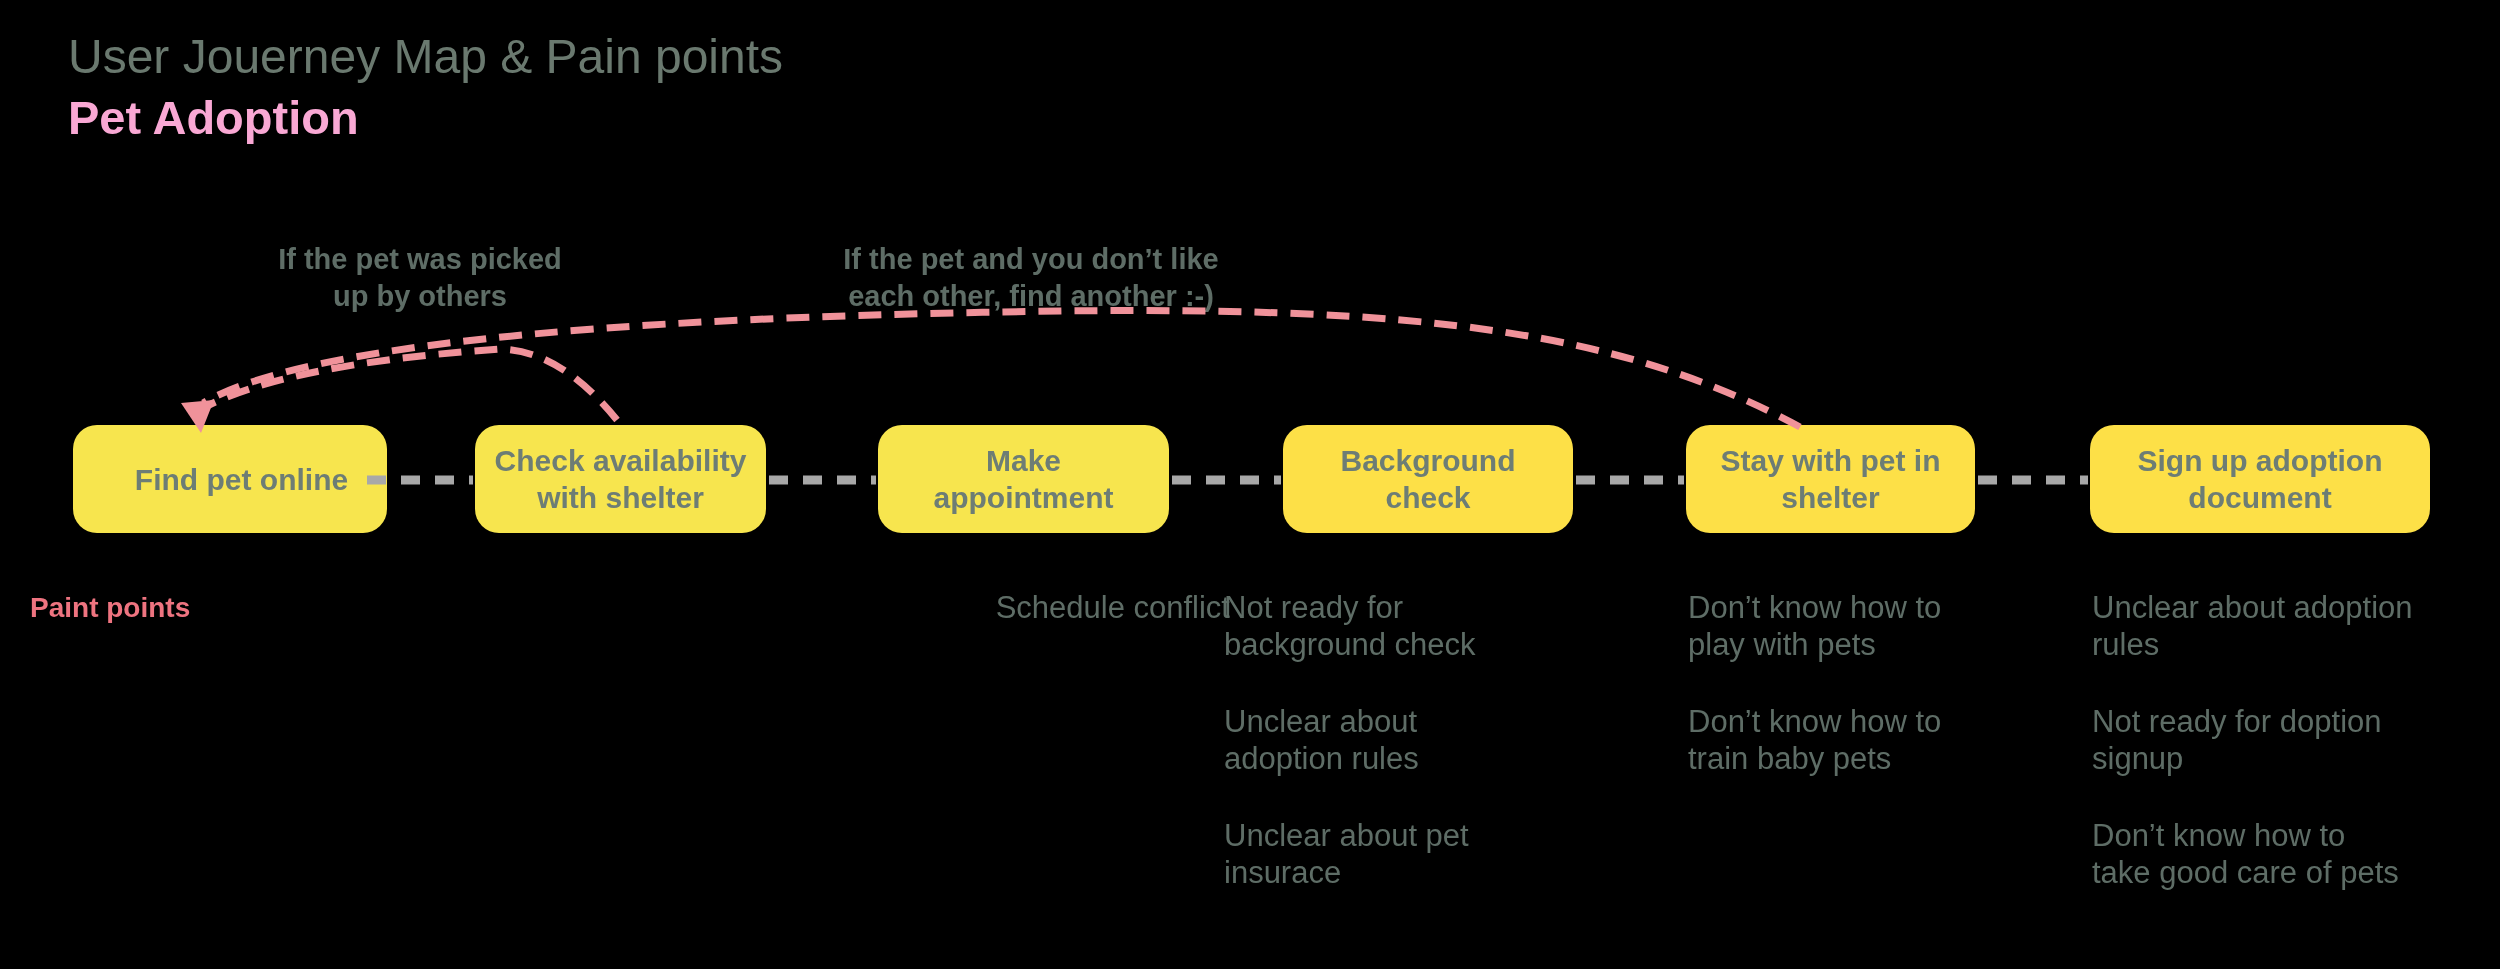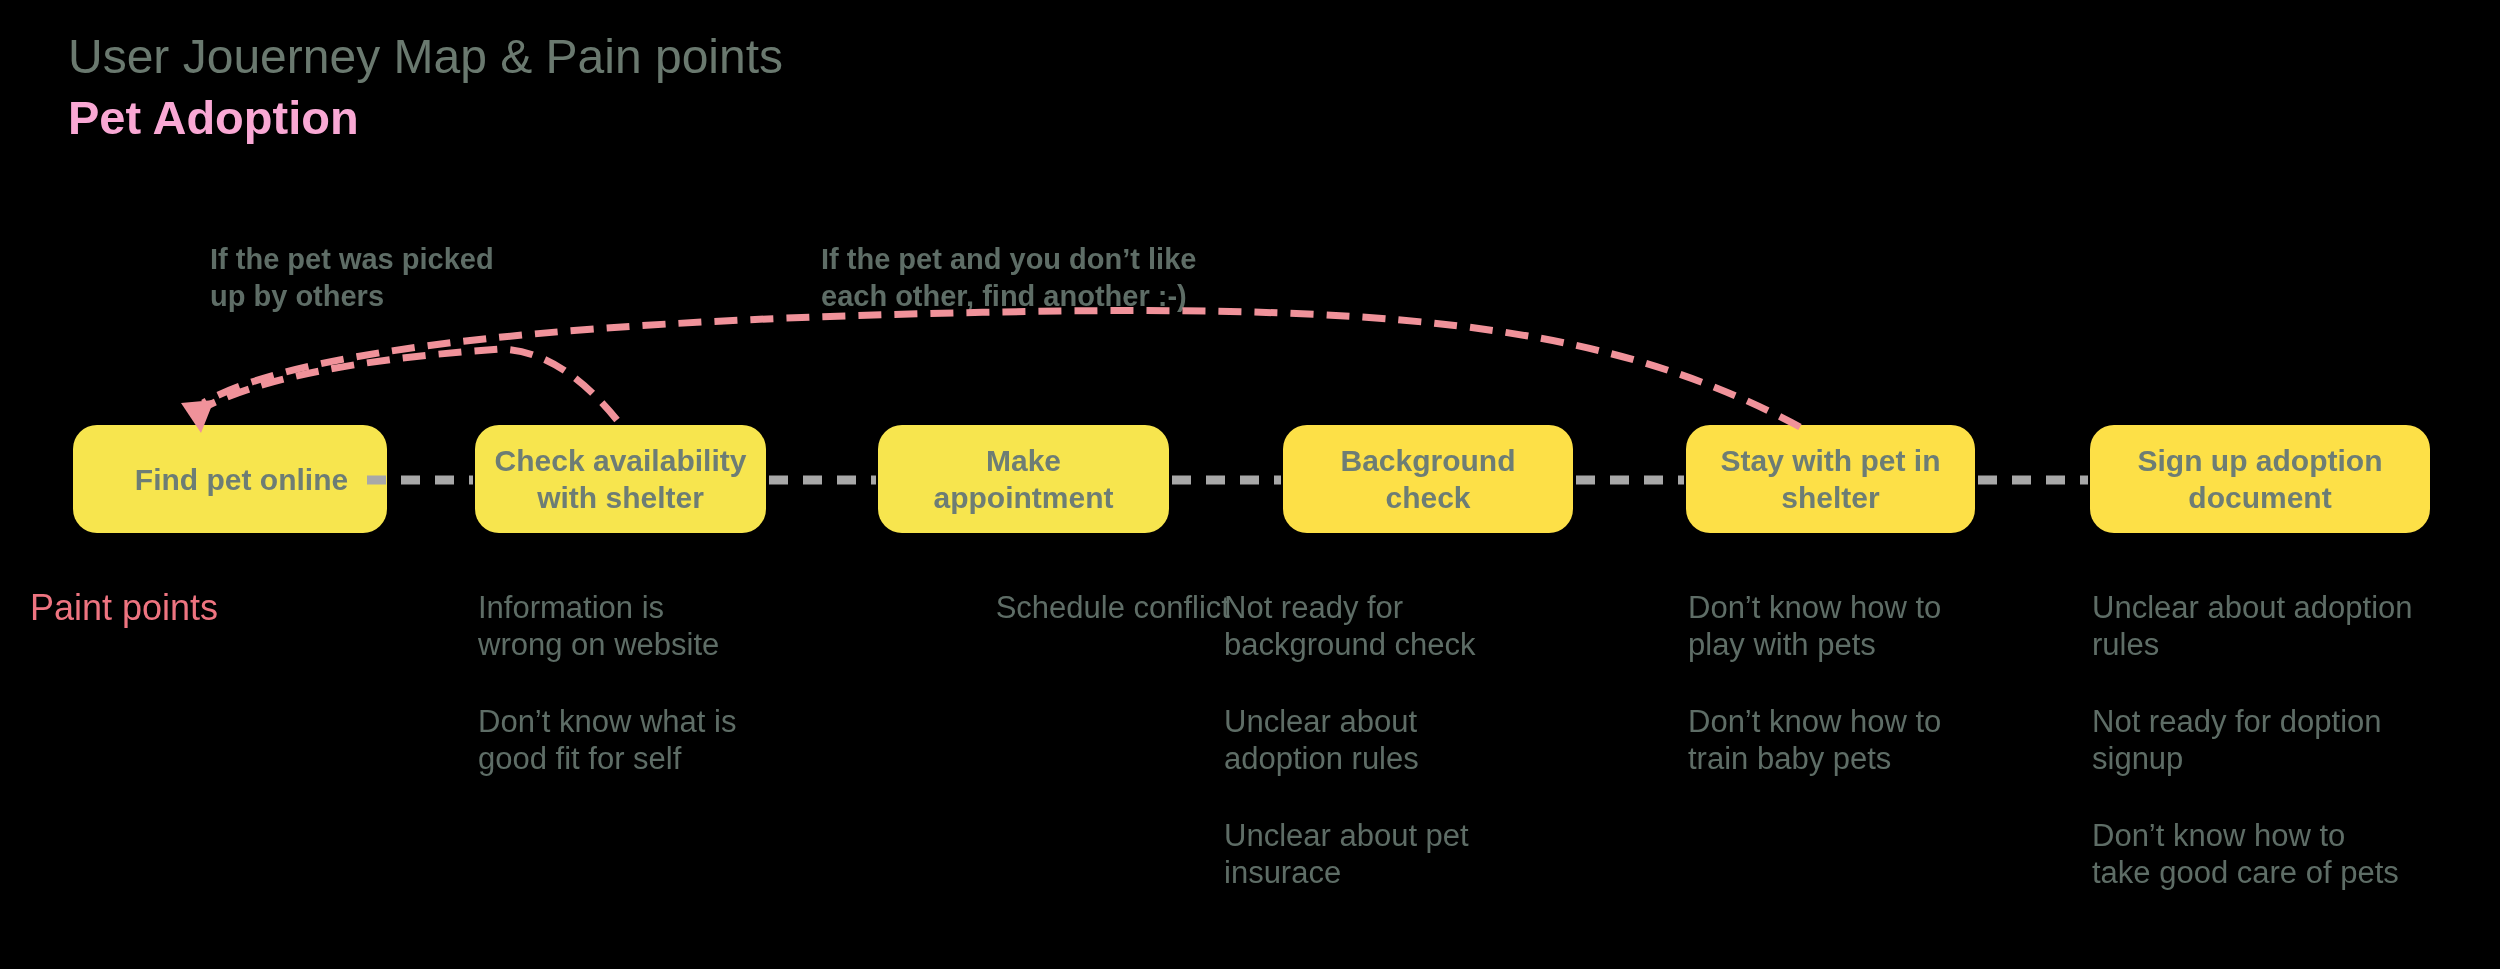--- a/index.html
+++ b/index.html
@@ -13,7 +13,7 @@
   .subtitle-line{ font-size:47px; line-height:60px; font-weight:700; color:#f9a8d4; }
 
   .ann {
-    position:absolute; top:241px; width:420px; text-align:left;
+    position:absolute; top:241px; width:420px; text-align:center;
     font-size:29px; line-height:37px; font-weight:600; color:#5E6D66;
     white-space:pre-line;
   }

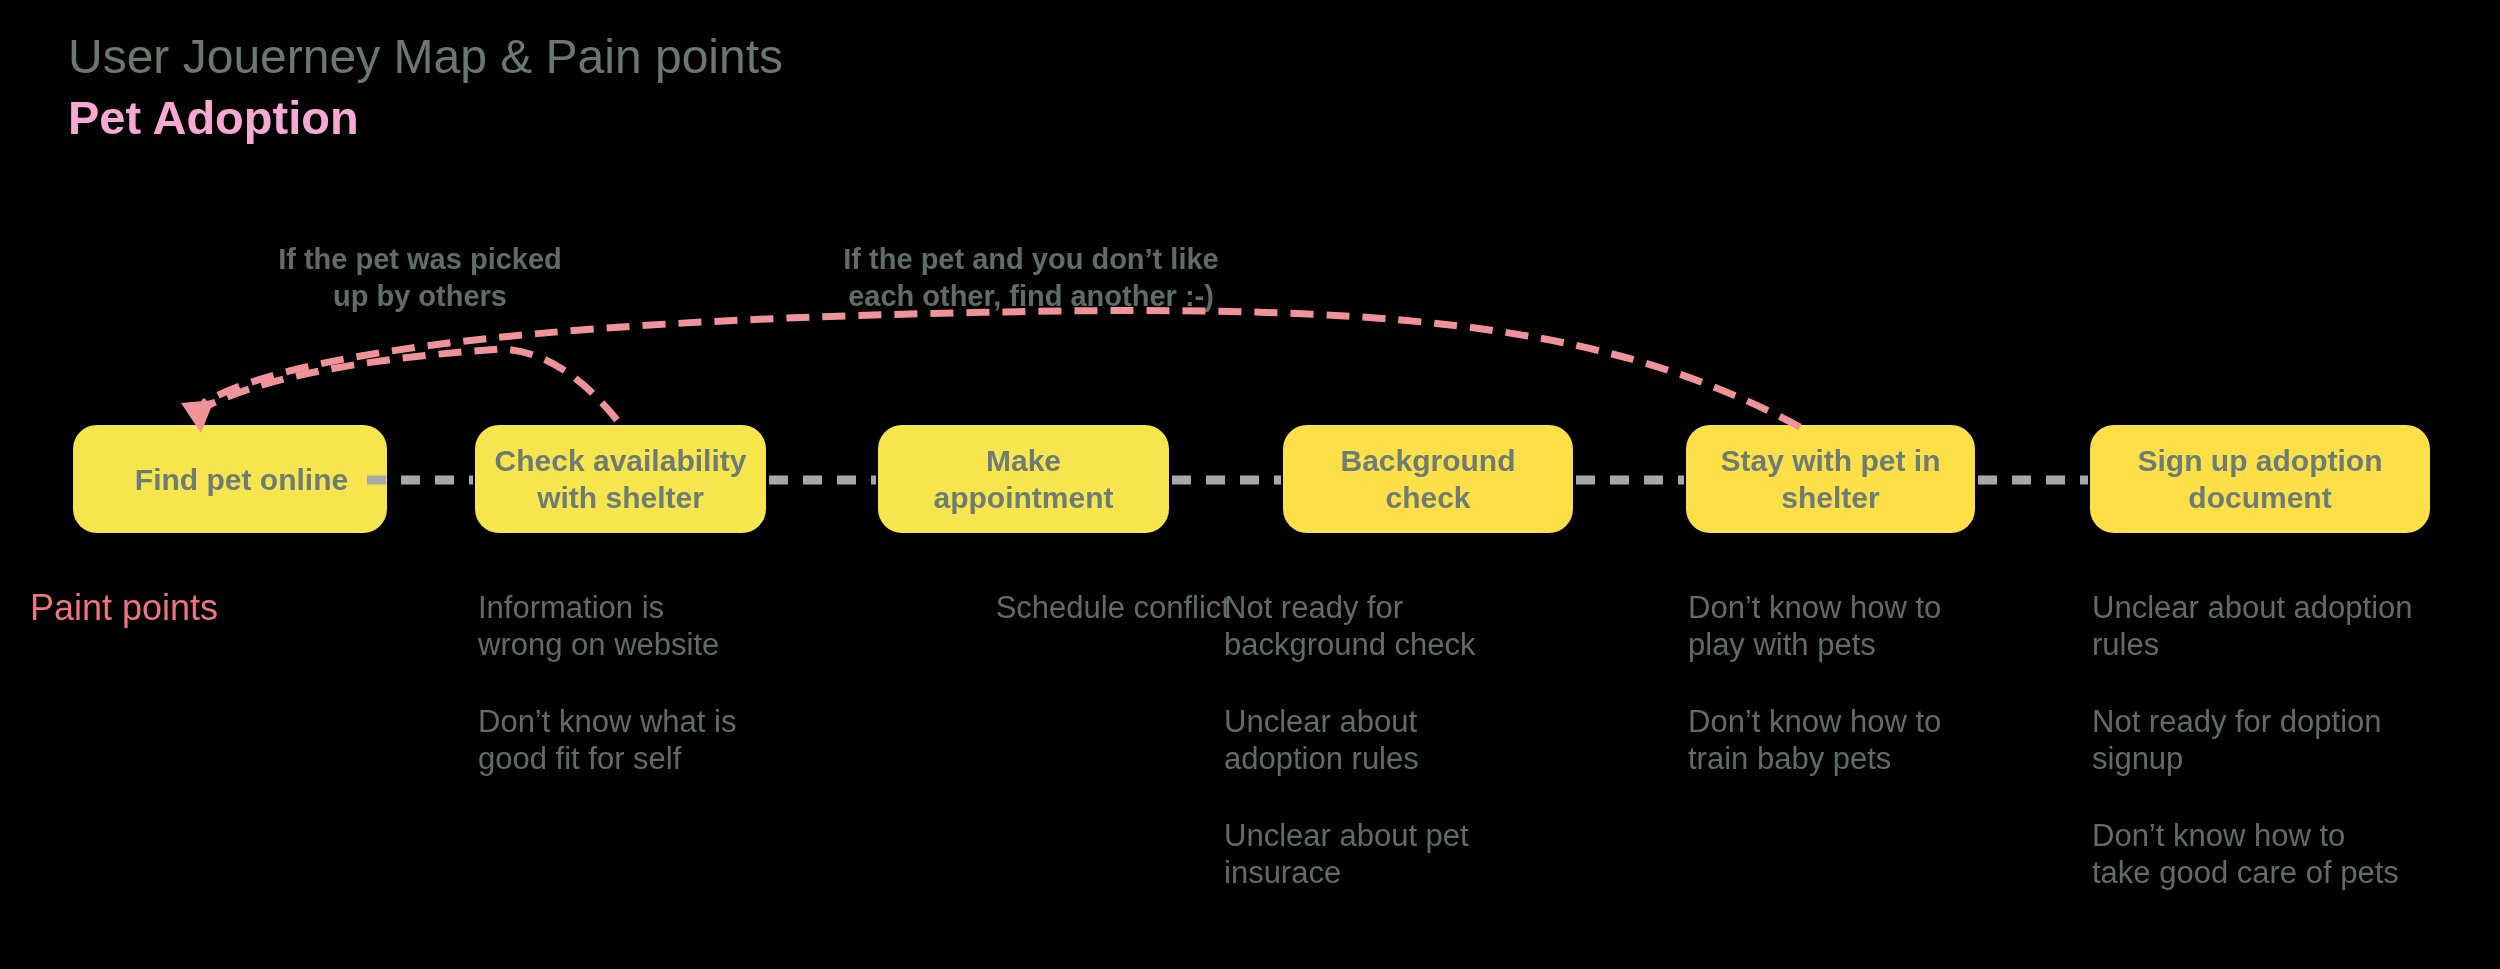--- a/index.html
+++ b/index.html
@@ -39,7 +39,7 @@
 
   .pain-label {
     position:absolute; left:30px; top:589px;
-    font-size:36px; line-height:37px; font-weight:400; color:#EE7480;
+    font-size:28px; line-height:37px; font-weight:700; color:#EE7480;
   }
   .pain-col { position:absolute; top:589px; width:350px; }
   .pc2 { left:478px; }

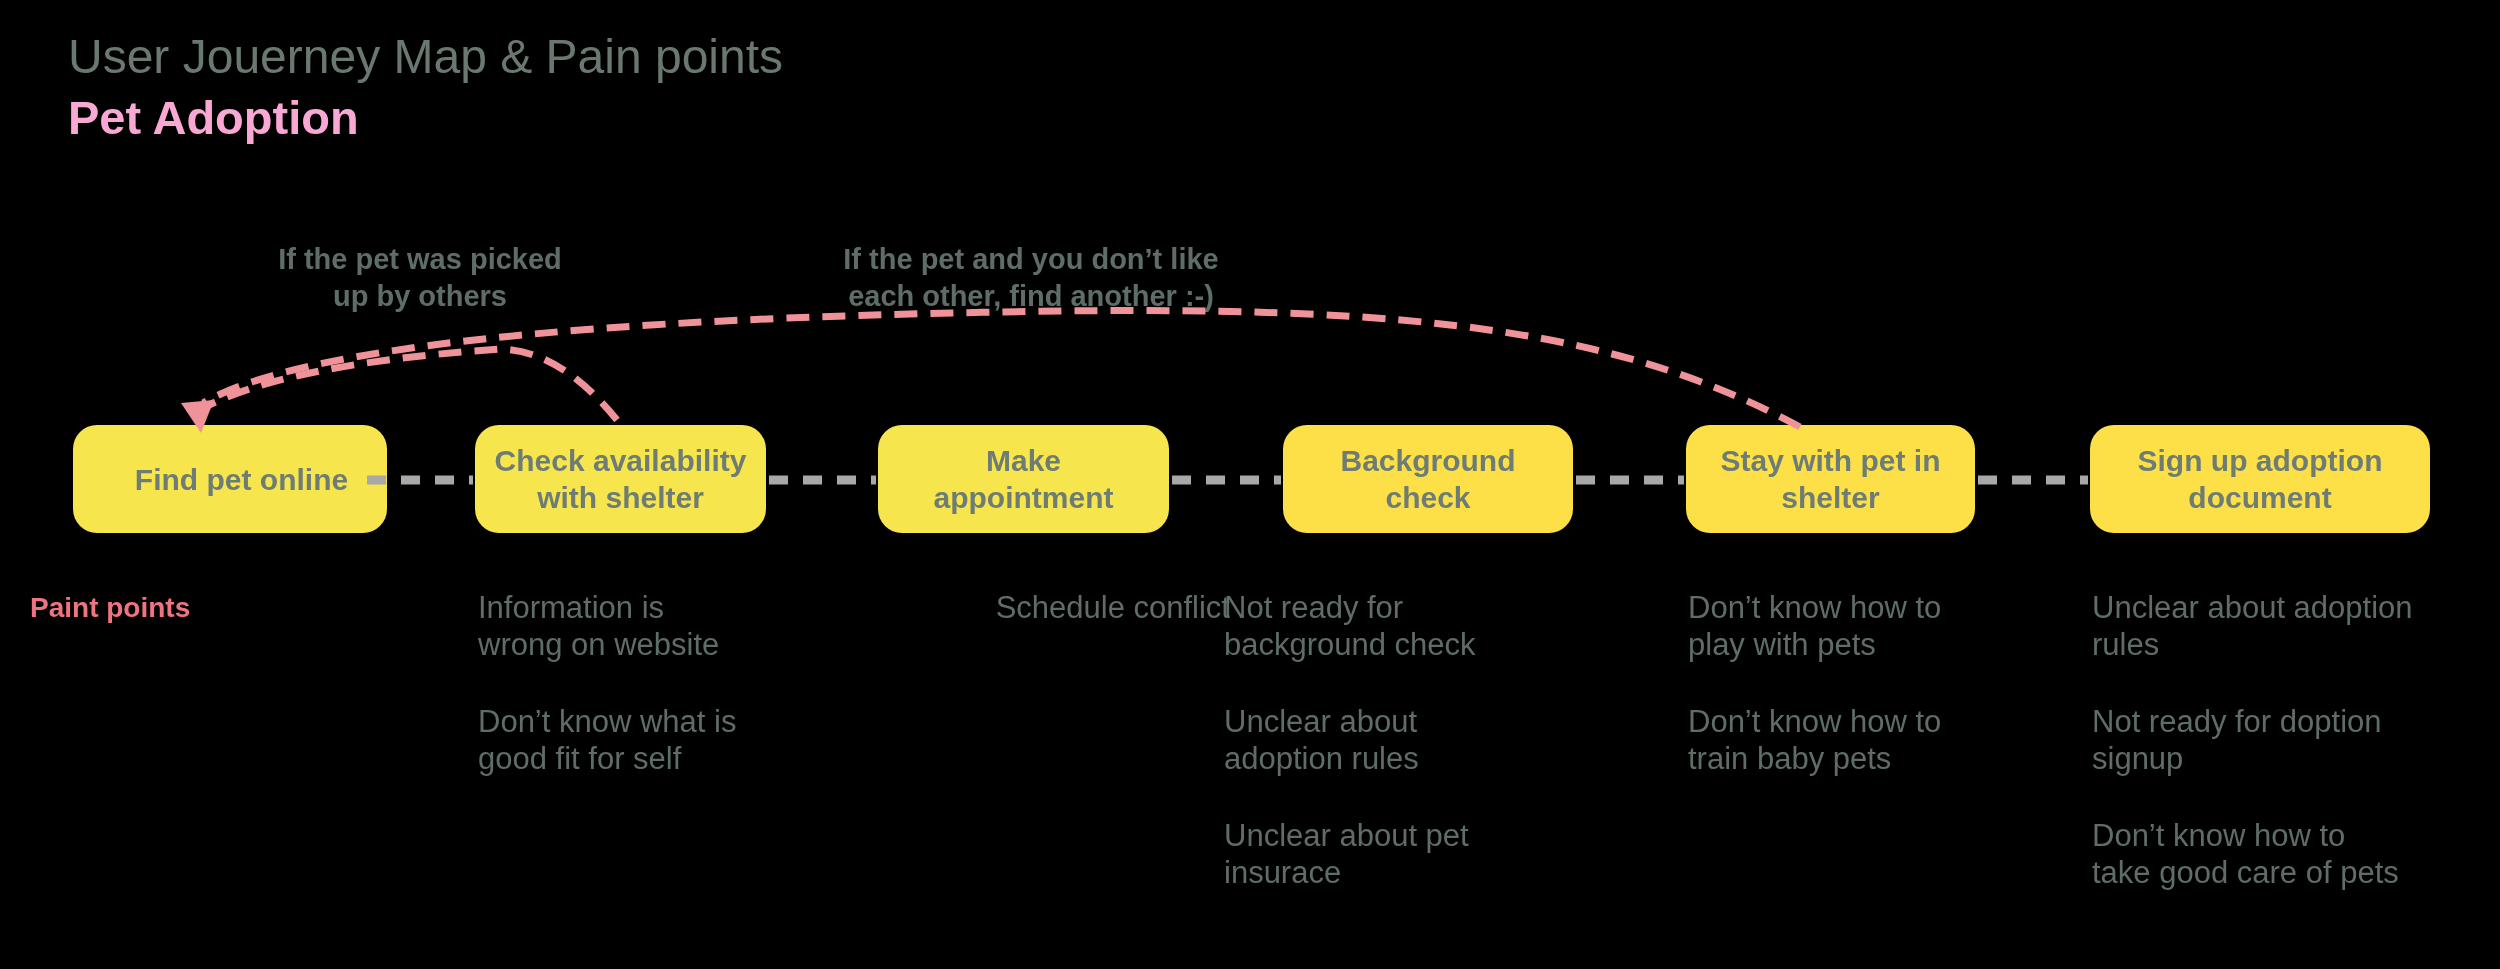--- a/index.html
+++ b/index.html
@@ -113,12 +113,6 @@
 
   <div class="pain-label">Paint points</div>
 
-  <div class="pain-col pc2">
-    <p class="pain">Information is
-wrong on website</p>
-    <p class="pain">Don’t know what is
-good fit for self</p>
-  </div>
   <div class="pain-col pc3">
     <p class="pain">Schedule conflict</p>
   </div>

